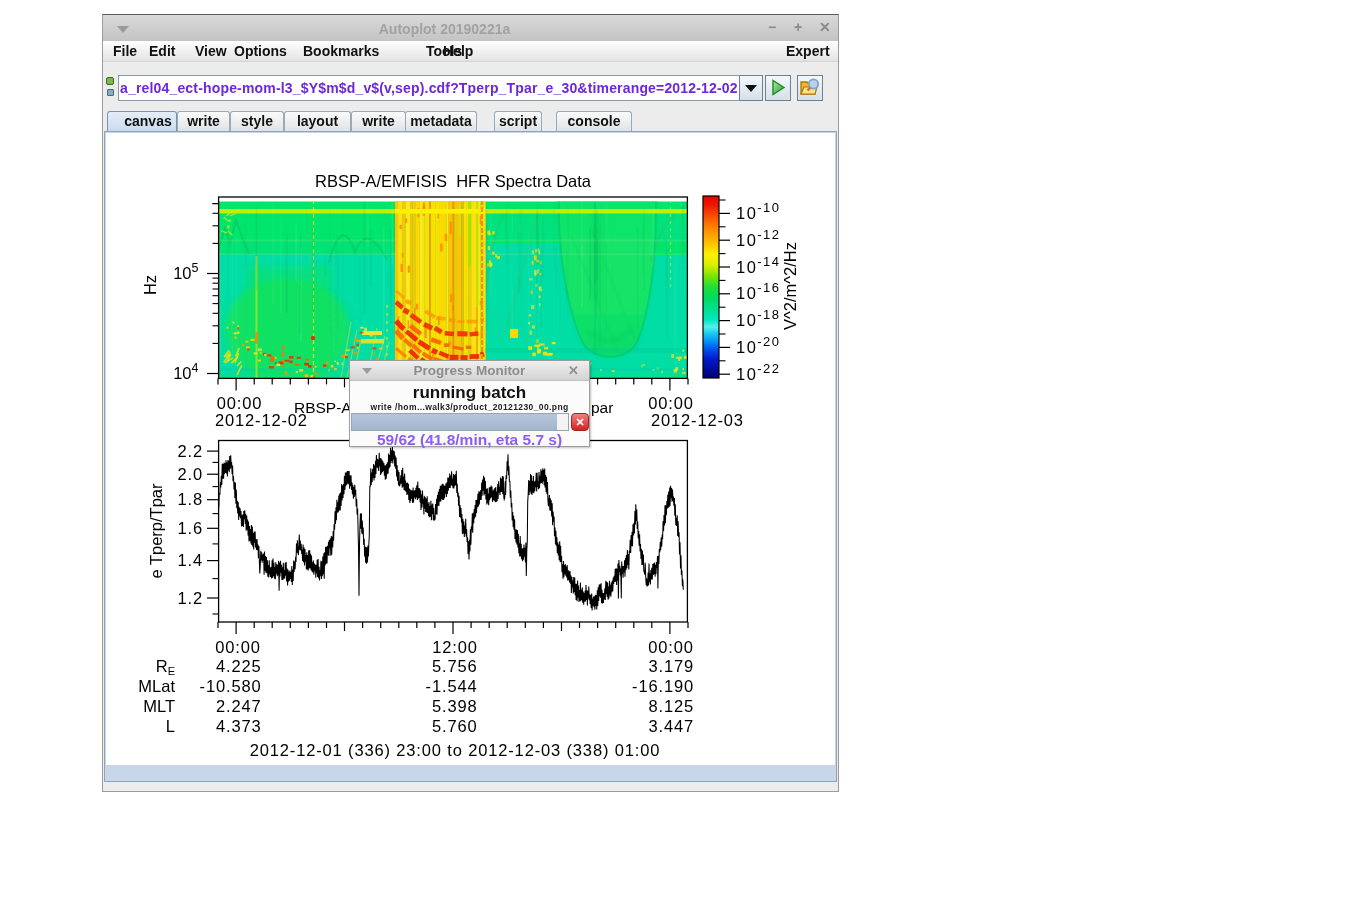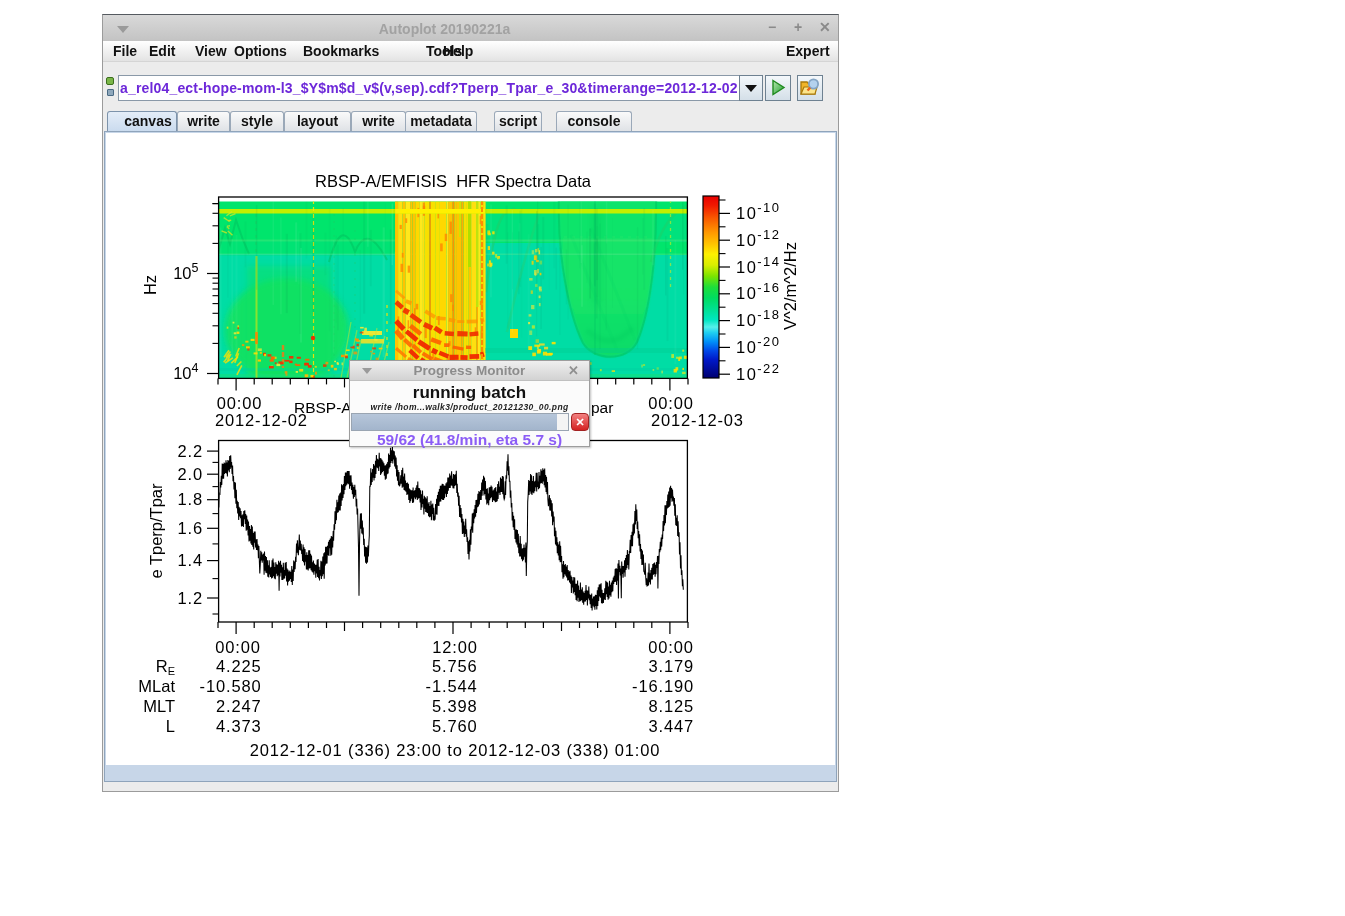--- a/index.html
+++ b/index.html
@@ -30,7 +30,7 @@
 #pmtri { position:absolute; left:12px; top:7px; width:0; height:0; border-left:5px solid transparent; border-right:5px solid transparent; border-top:6px solid #9a9a9a; }
 #pmx { position:absolute; right:10px; top:2px; font-weight:bold; font-size:13px; color:#909090; }
 #pmmsg { position:absolute; top:22px; width:100%; text-align:center; font-weight:bold; font-size:17px; color:#111; }
-#pmpath { position:absolute; top:41px; width:100%; text-align:center; font-weight:bold; font-size:8.5px; color:#222; letter-spacing:0.4px;font-style:italic; }
+#pmpath { position:absolute; top:41px; width:100%; text-align:center; font-weight:bold; font-size:8.5px; color:#222; letter-spacing:0.4px; }
 #pmbar { position:absolute; left:1px; top:52px; width:218px; height:18px; border:1px solid #9aa5b2; background:#f4f4f4; }
 #pmfill { position:absolute; left:0; top:0; width:205px; height:16px; background:linear-gradient(#b6c6da,#a3b5cc); }
 #pmstop { position:absolute; left:221px; top:52px; width:18px; height:18px; border:1px solid #a32222; border-radius:4px; background:linear-gradient(#f28080,#d42222); color:#fff; font-weight:bold; font-size:11px; text-align:center; line-height:16px; }

